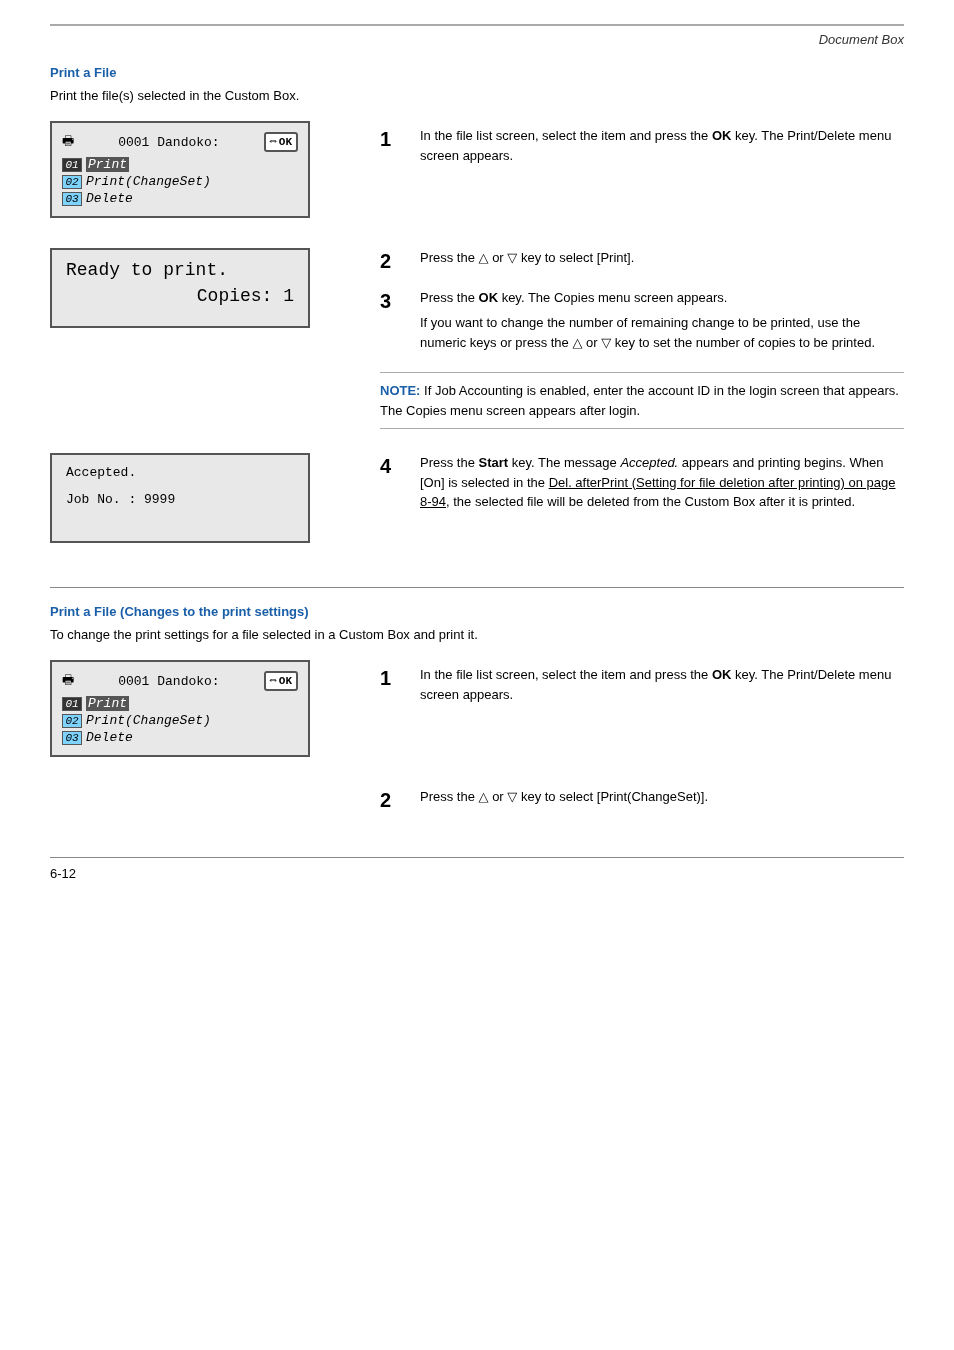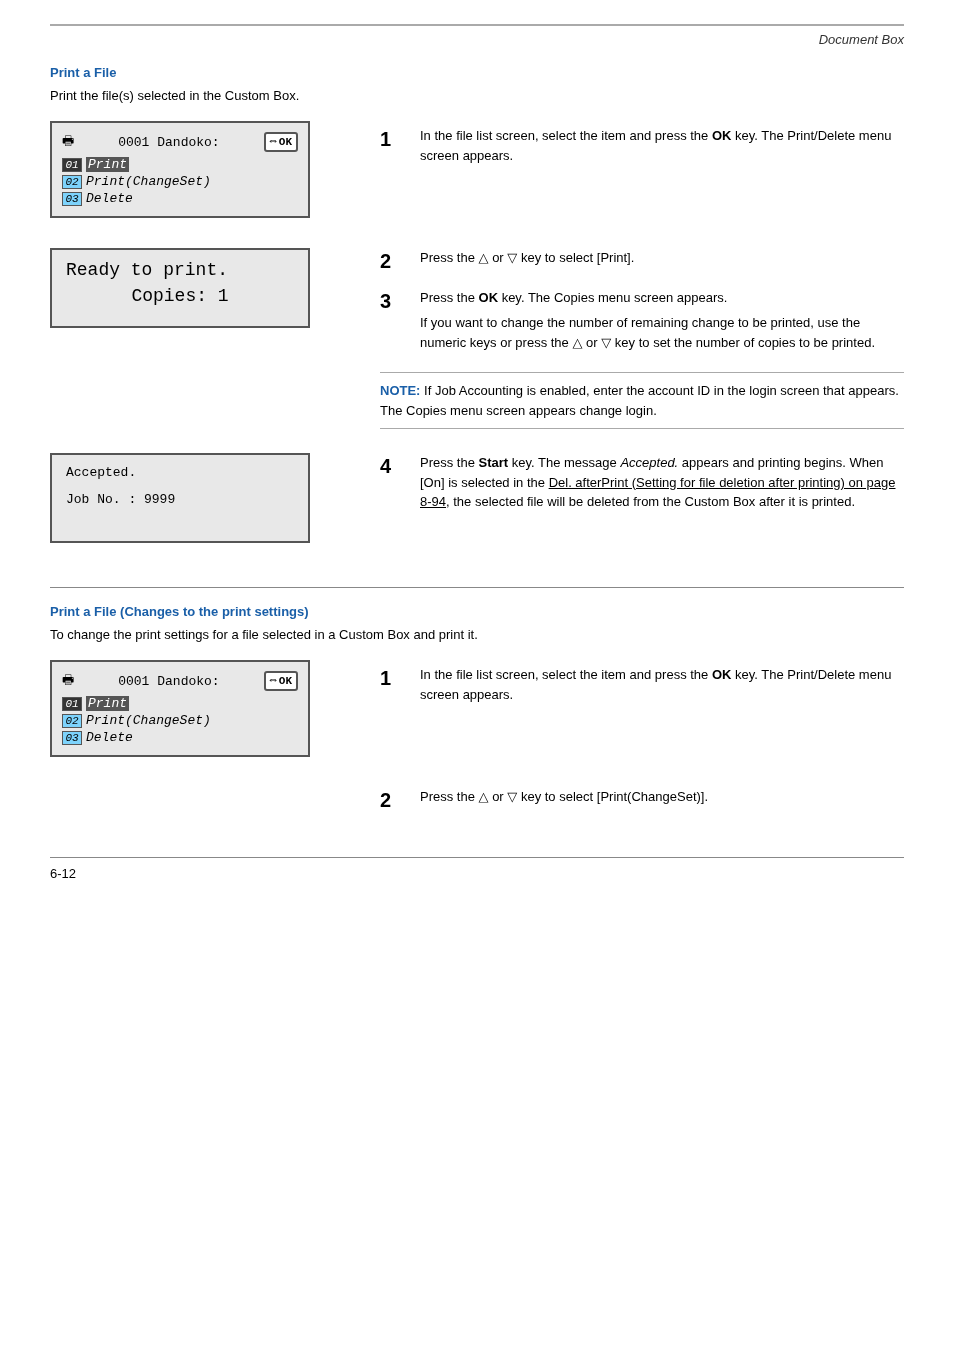--- a/index.html
+++ b/index.html
@@ -263,7 +263,7 @@
     <div class="left-col">
       <div class="lcd-ready">
         <div>Ready to print.</div>
-        <div style="text-align:center; margin-top:6px;">Copies: 1</div>
+        <div style="text-align:right; margin-top:6px;">Copies: 1</div>
       </div>
     </div>
     <div class="right-col">

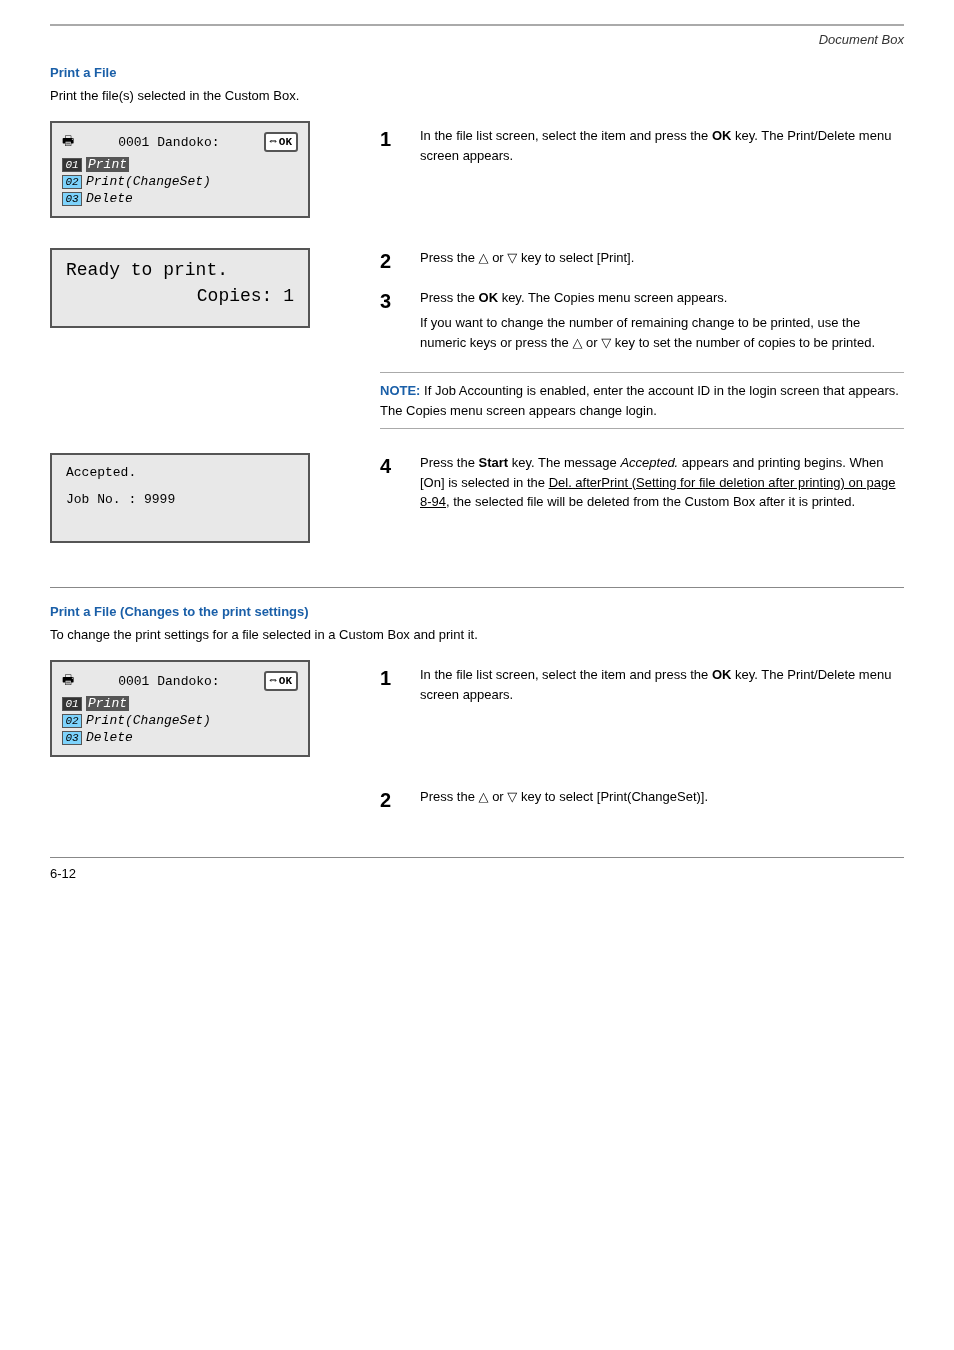--- a/index.html
+++ b/index.html
@@ -283,7 +283,7 @@
 
       <div class="note-box">
         <span class="note-label">NOTE:</span>
-        <span> If Job Accounting is enabled, enter the account ID in the login screen that appears. The Copies menu screen appears change login.</span>
+        <span> If Job Accounting is enabled, enter the account ID in the login screen that appears. The Copies menu screen appears after login.</span>
       </div>
     </div>
   </div>

